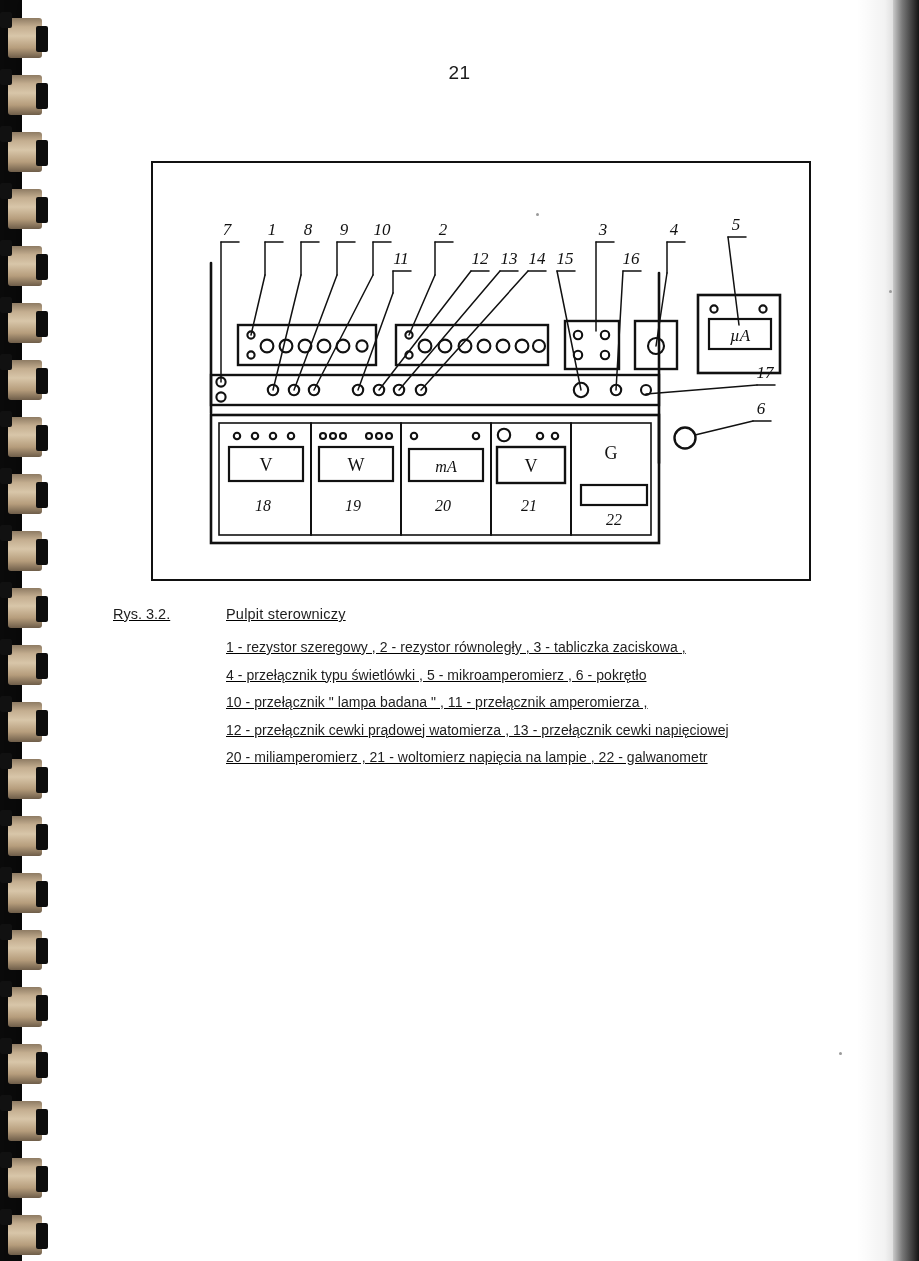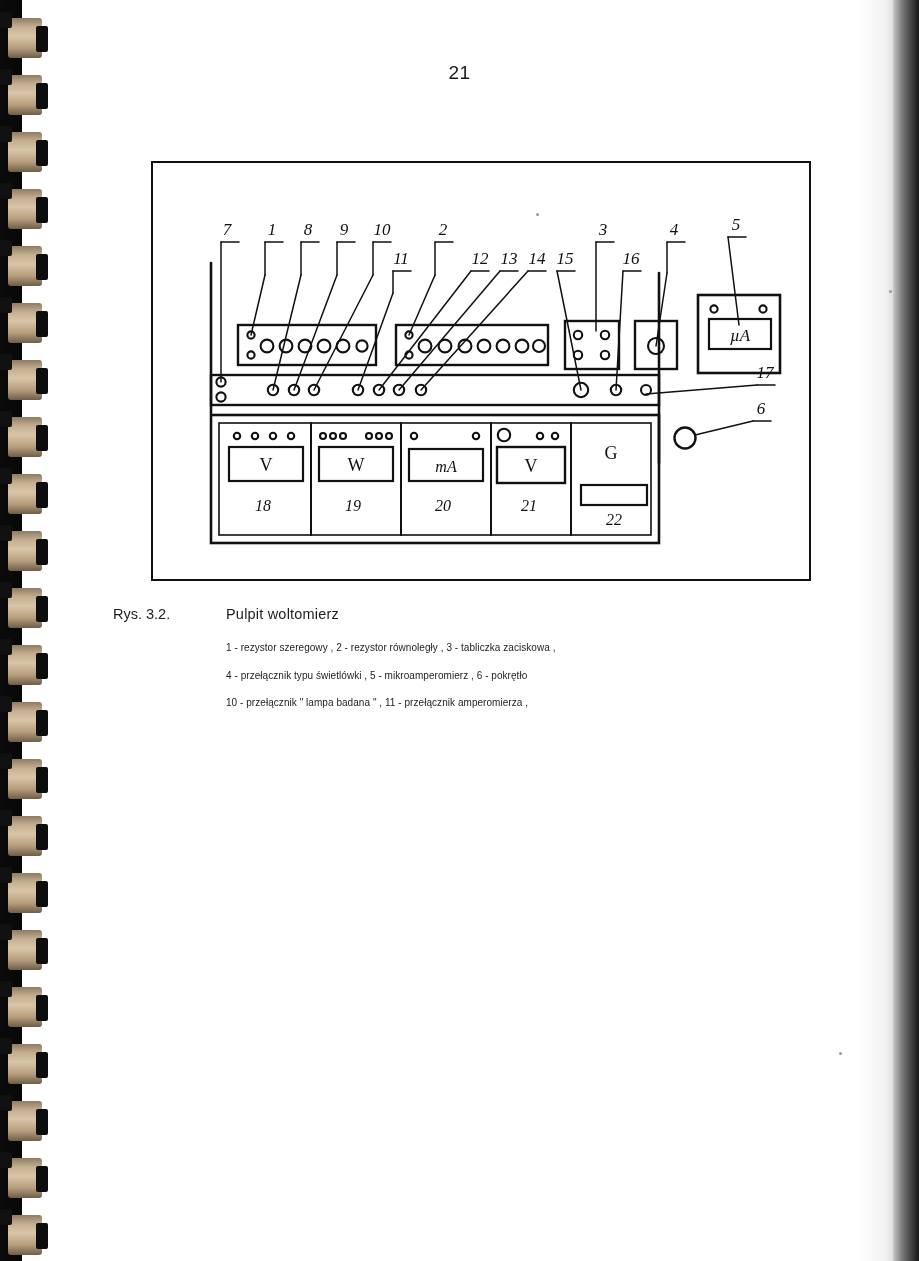--- a/index.html
+++ b/index.html
@@ -94,6 +94,7 @@
     position: absolute;
     left: 113px; top: 606px;
     width: 760px;
+    text-decoration: underline;
   }
   #caption-head {
     display: flex;

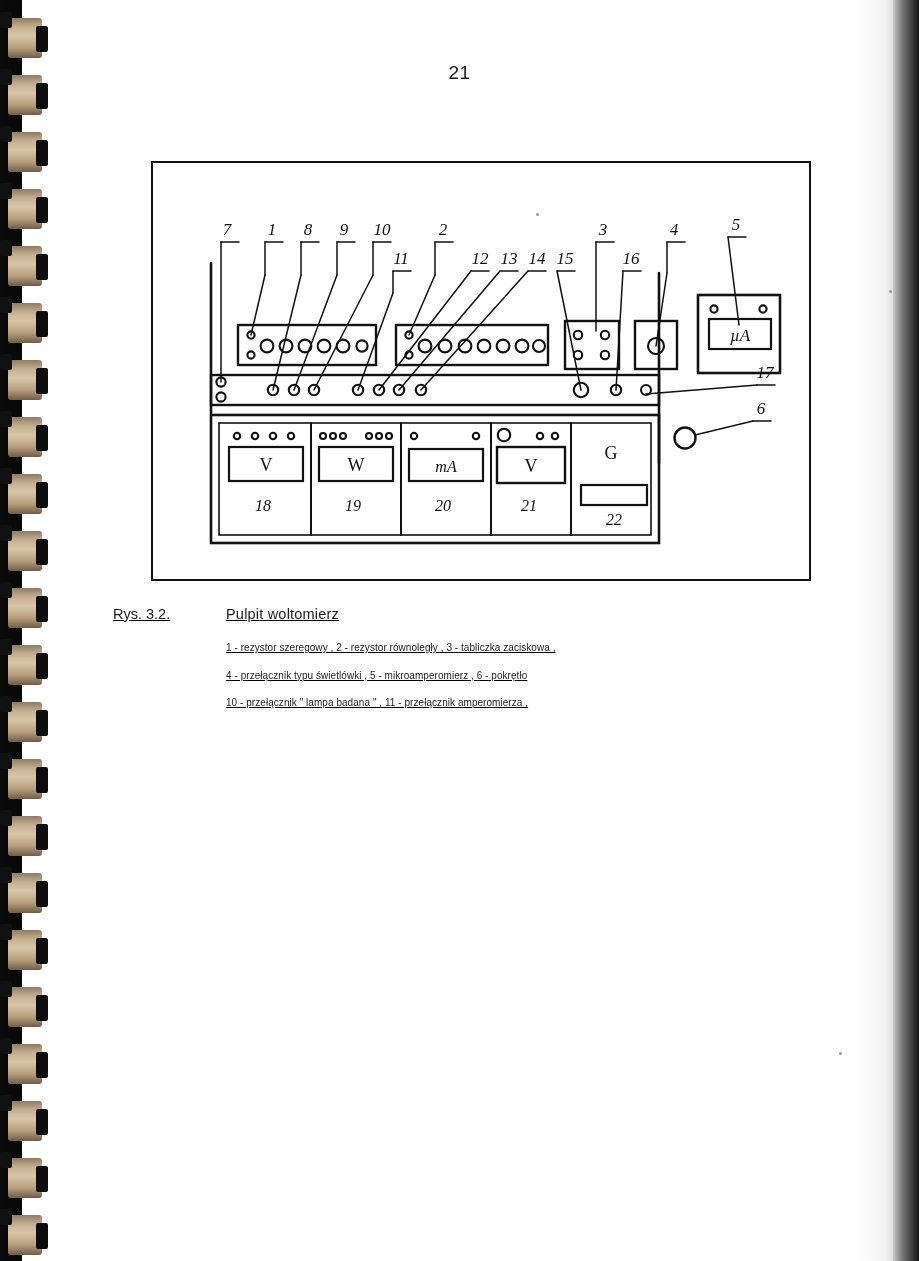--- a/index.html
+++ b/index.html
@@ -359,7 +359,7 @@
 <div id="caption-block">
   <div id="caption-head">
     <div id="fig-label">Rys. 3.2.</div>
-    <div id="fig-title">Pulpit  woltomierz</div>
+    <div id="fig-title">Pulpit  sterowniczy</div>
   </div>
   <div id="caption-lines">
     <div class="caption-line">1 - rezystor  szeregowy , 2 - rezystor  równoległy , 3 - tabliczka  zaciskowa ,</div>

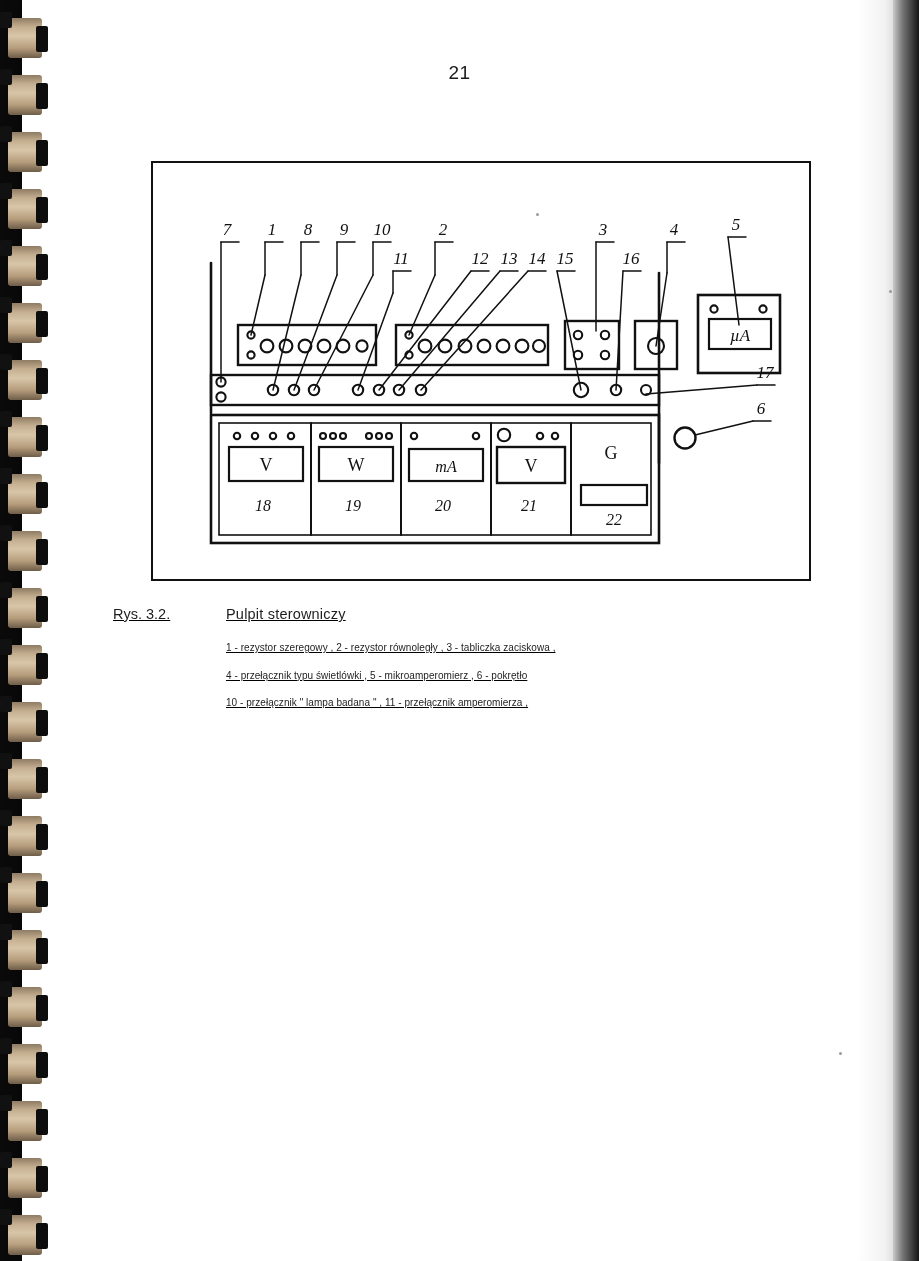--- a/index.html
+++ b/index.html
@@ -116,7 +116,7 @@
     padding-left: 113px;
   }
   .caption-line {
-    font-size: 10px;
+    font-size: 14px;
     color: #1d1d1d;
     line-height: 27.5px;
     white-space: nowrap;

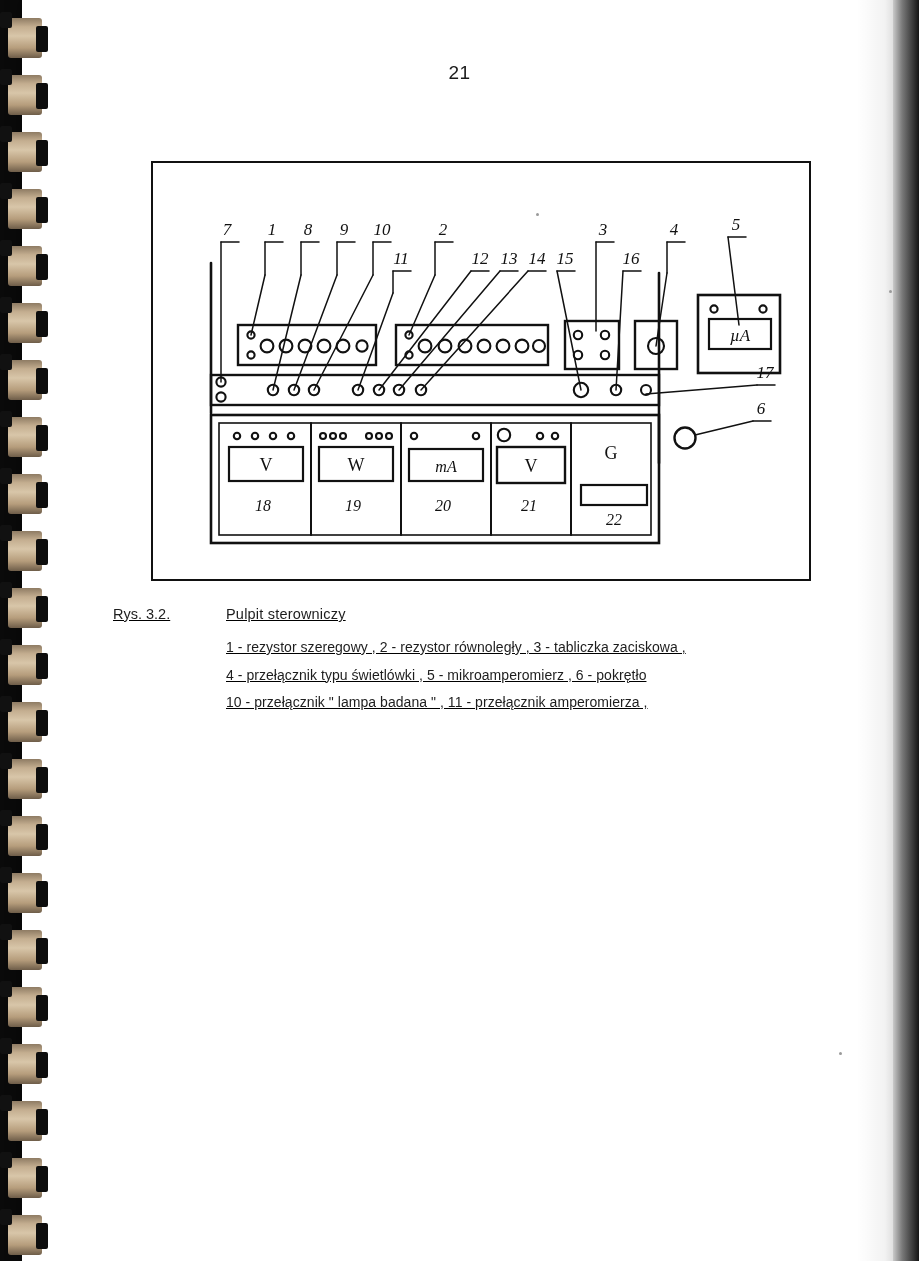--- a/index.html
+++ b/index.html
@@ -365,6 +365,7 @@
     <div class="caption-line">1 - rezystor  szeregowy , 2 - rezystor  równoległy , 3 - tabliczka  zaciskowa ,</div>
     <div class="caption-line">4 - przełącznik  typu  świetlówki , 5 - mikroamperomierz , 6 - pokrętło</div>
     <div class="caption-line">10 - przełącznik  " lampa  badana " , 11 - przełącznik  amperomierza ,</div>
+    <div class="caption-line">12 - przełącznik  cewki  prądowej  watomierza , 13 - przełącznik  cewki  napięciowej</div>
   </div>
 </div>
 

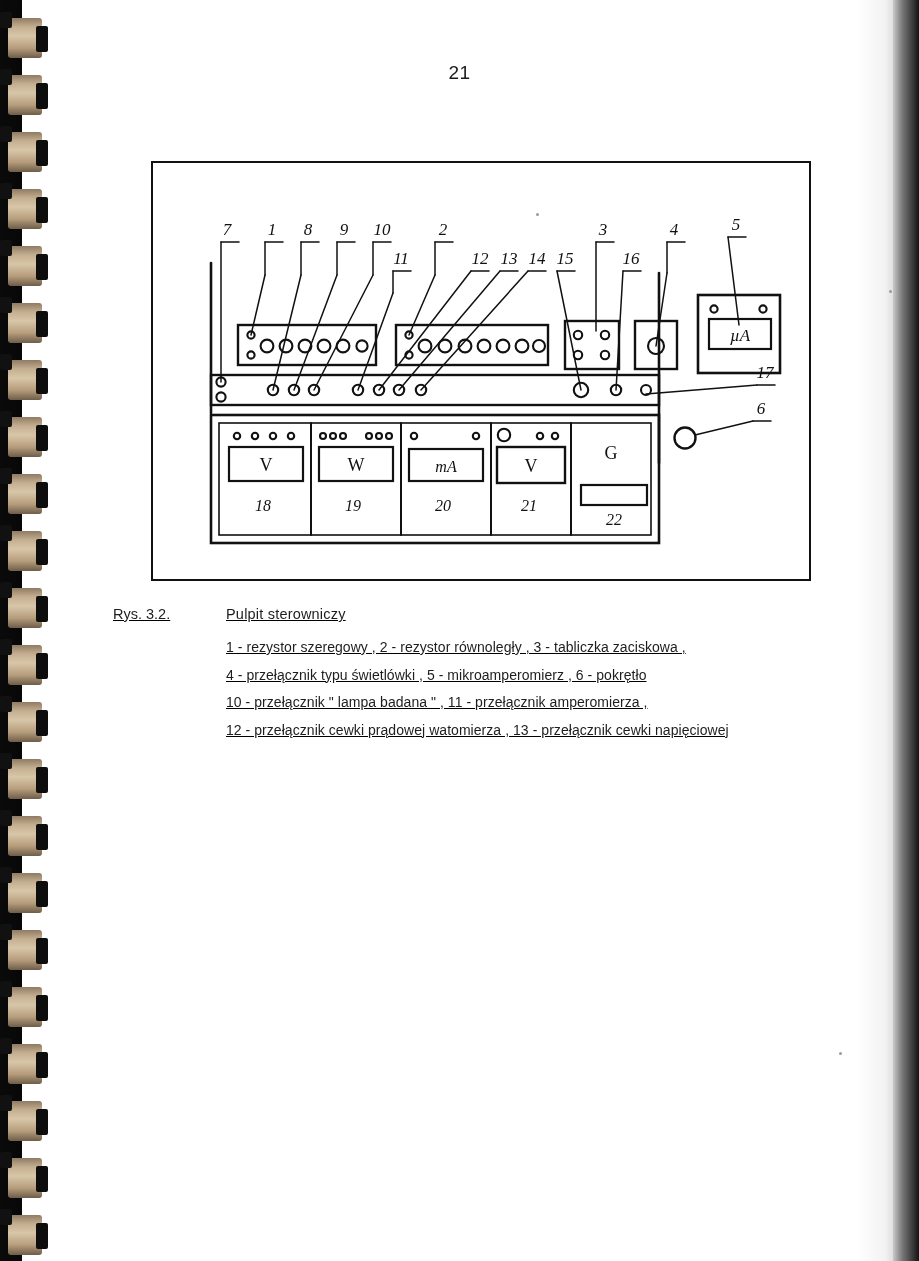--- a/index.html
+++ b/index.html
@@ -366,6 +366,7 @@
     <div class="caption-line">4 - przełącznik  typu  świetlówki , 5 - mikroamperomierz , 6 - pokrętło</div>
     <div class="caption-line">10 - przełącznik  " lampa  badana " , 11 - przełącznik  amperomierza ,</div>
     <div class="caption-line">12 - przełącznik  cewki  prądowej  watomierza , 13 - przełącznik  cewki  napięciowej</div>
+    <div class="caption-line">20 - miliamperomierz , 21 - woltomierz  napięcia  na  lampie , 22 - galwanometr</div>
   </div>
 </div>
 

